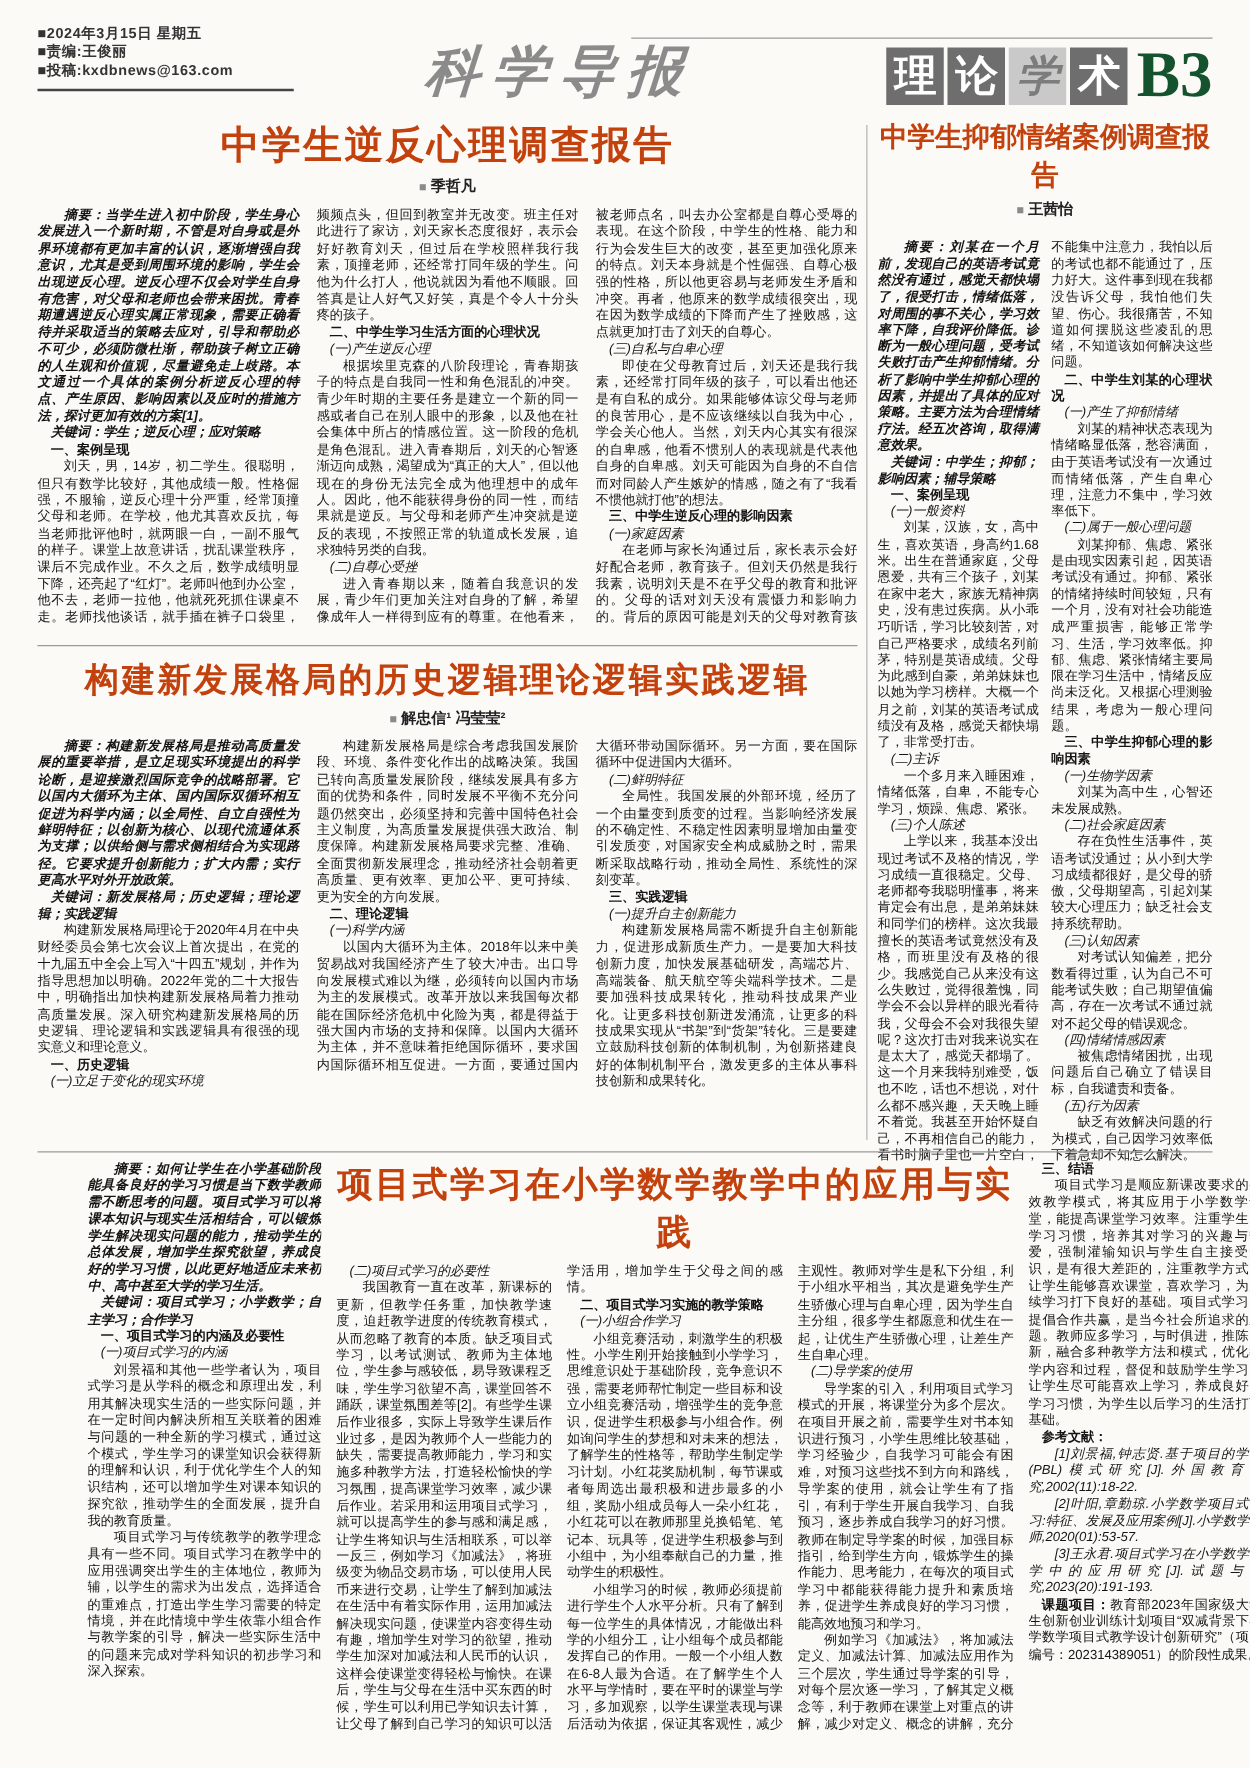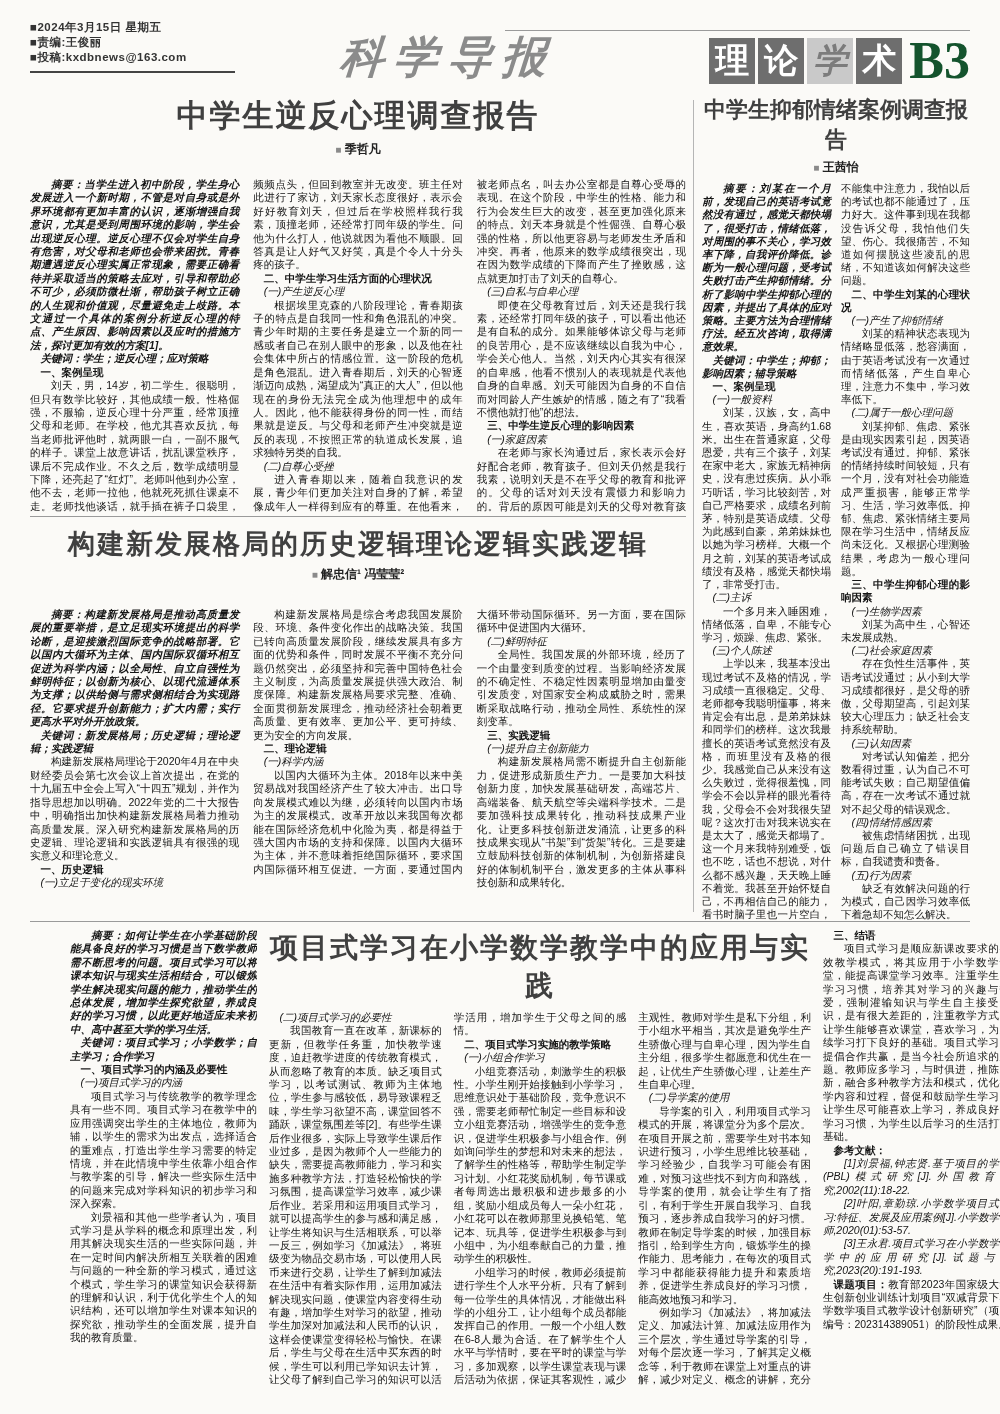--- a/index.html
+++ b/index.html
@@ -26,7 +26,7 @@
   .page-no { font-family:"Liberation Serif", serif; font-size:52px; font-weight:bold; color:#14532d;
              margin-left:4px; line-height:46px; }
   
-  .art-title { text-align:center; font-weight:bold; color:#404040; letter-spacing:2px;
+  .art-title { text-align:center; font-weight:bold; color:#c2410c; letter-spacing:2px;
                font-family:"Liberation Sans", sans-serif; }
   .art-author { text-align:center; font-size:12px; font-weight:bold; color:#222; margin-top:4px; }
   .art-author .sq { color:#8a8a8a; font-size:10px; }

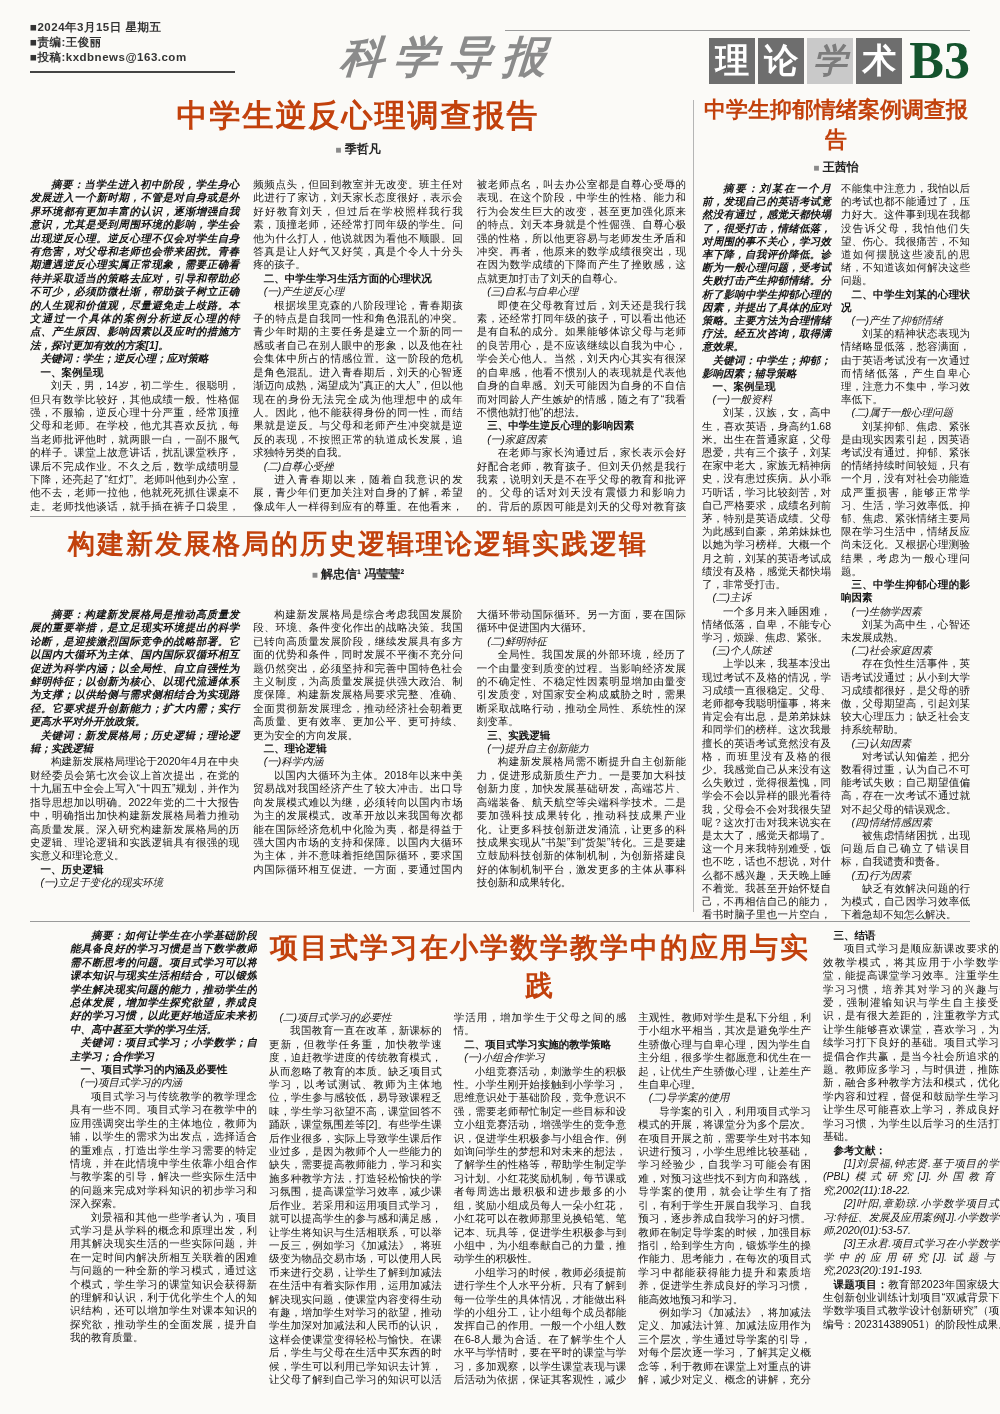--- a/index.html
+++ b/index.html
@@ -44,7 +44,7 @@
   
   #art1 { position:absolute; left:30px; top:95px; width:656px; }
   #art1 .art-title { font-size:31px; }
-  #art1 .coltext { margin-top:20px; height:342px; column-count:3; column-gap:14px; }
+  #art1 .coltext { margin-top:8px; height:342px; column-count:3; column-gap:14px; }
   #vrule { position:absolute; left:693px; top:100px; height:812px; border-left:1px solid #b5b5b5; }
   #art2 { position:absolute; left:702px; top:95px; width:268px; }
   #art2 .art-title { font-size:22px; letter-spacing:0; }

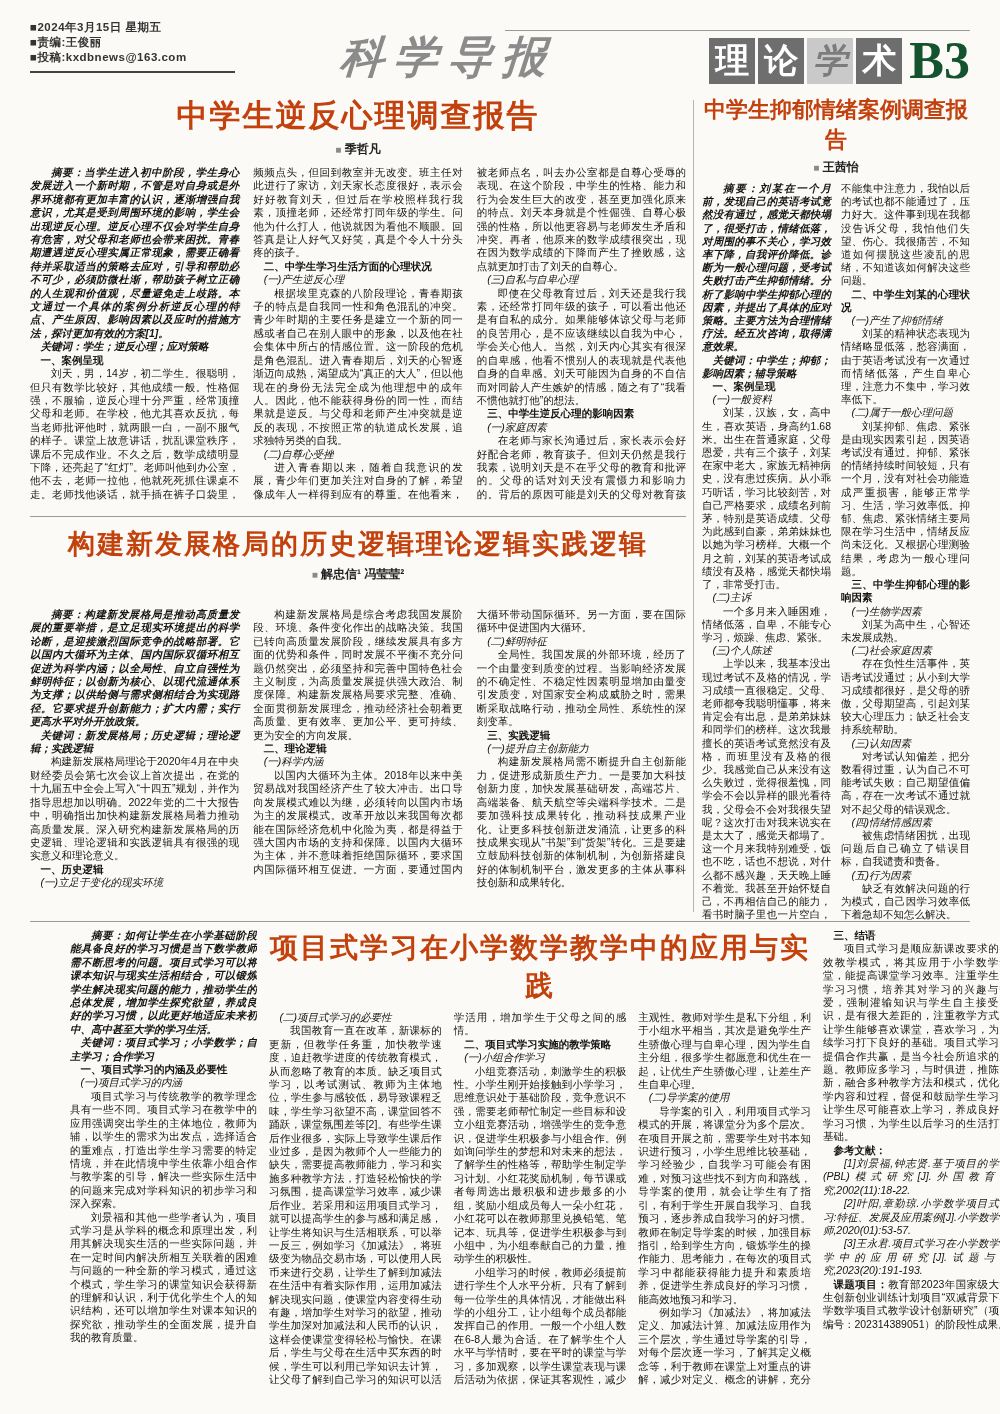--- a/index.html
+++ b/index.html
@@ -48,7 +48,7 @@
   #vrule { position:absolute; left:693px; top:100px; height:812px; border-left:1px solid #b5b5b5; }
   #art2 { position:absolute; left:702px; top:95px; width:268px; }
   #art2 .art-title { font-size:22px; letter-spacing:0; }
-  #art2 .coltext { margin-top:6px; height:752px; column-count:2; column-gap:10px; }
+  #art2 .coltext { margin-top:16px; height:752px; column-count:2; column-gap:10px; }
   #art2 .coltext p { font-size:10.5px; line-height:13.2px; }
   #hrule1 { position:absolute; left:30px; top:516px; width:656px; border-top:1px solid #9a9a9a; }
   #art3 { position:absolute; left:30px; top:526px; width:656px; }

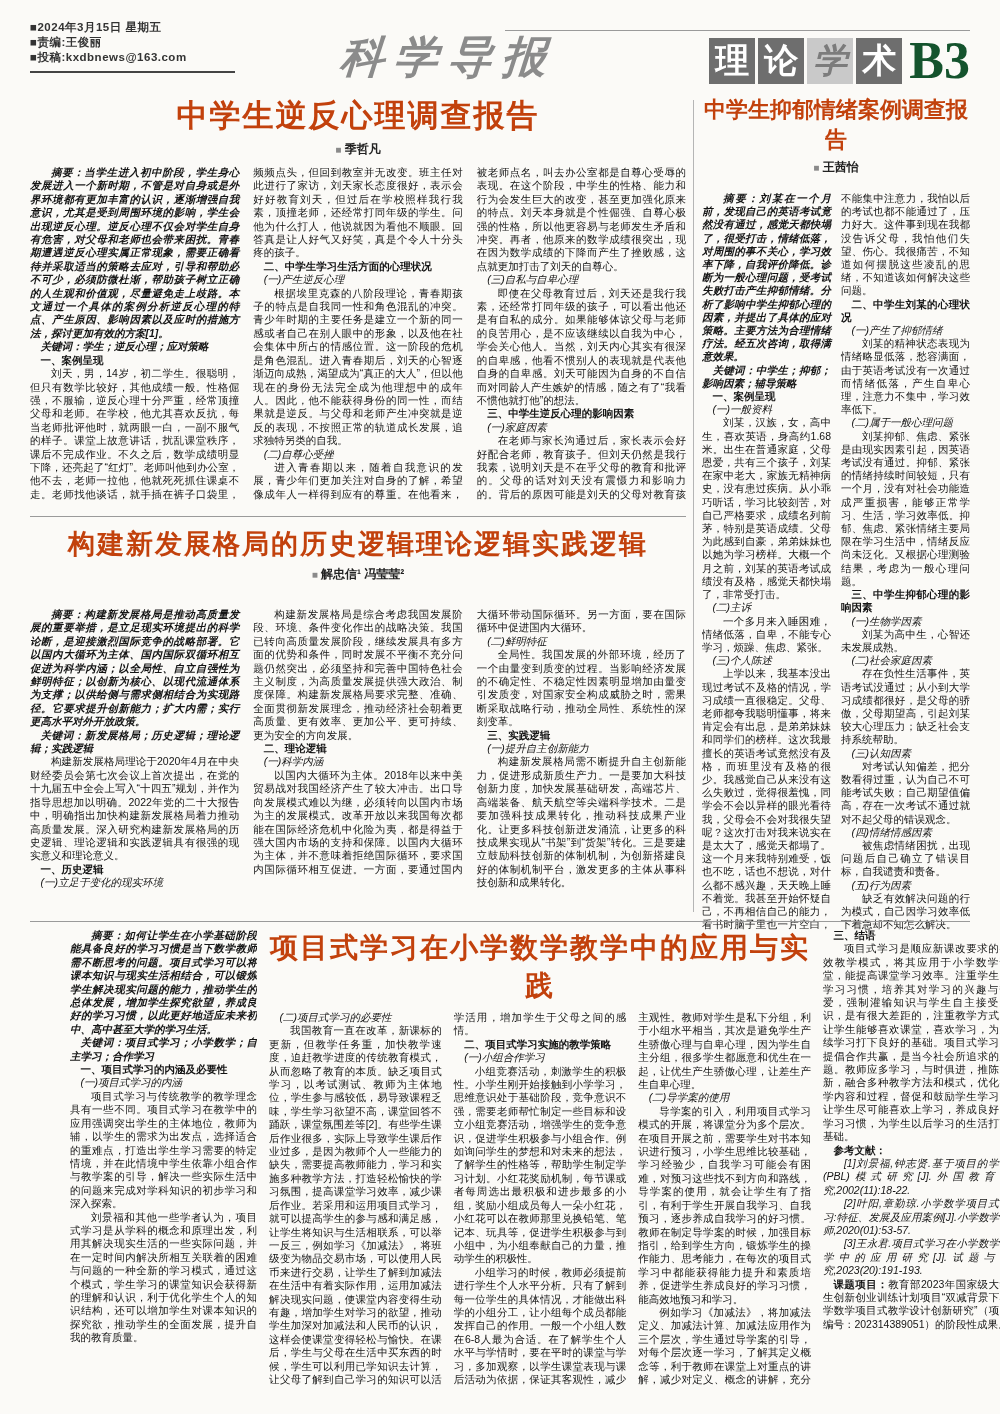--- a/index.html
+++ b/index.html
@@ -53,7 +53,7 @@
   #hrule1 { position:absolute; left:30px; top:516px; width:656px; border-top:1px solid #9a9a9a; }
   #art3 { position:absolute; left:30px; top:526px; width:656px; }
   #art3 .art-title { font-size:27px; }
-  #art3 .coltext { margin-top:25px; height:306px; column-count:3; column-gap:14px; }
+  #art3 .coltext { margin-top:8px; height:306px; column-count:3; column-gap:14px; }
   #hrule2 { position:absolute; left:30px; top:921px; width:940px; border-top:1px solid #9a9a9a; }
   #art4 { position:absolute; left:30px; top:929px; width:940px; height:462px; display:flex; gap:12px;margin-left:40px; }
   #art4 .side { width:192px; height:462px; }

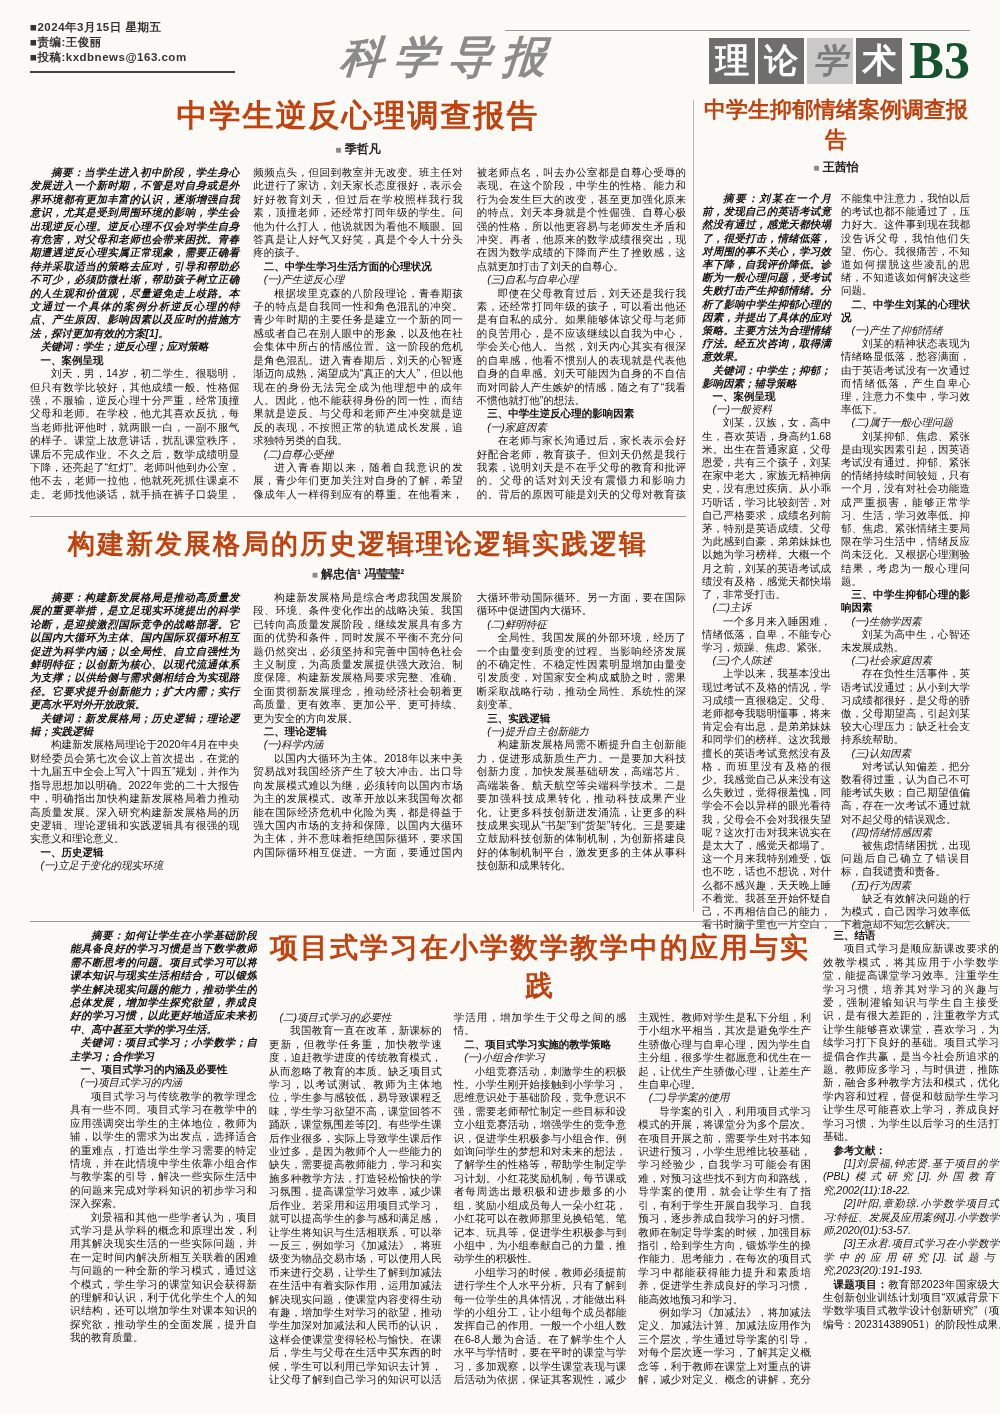--- a/index.html
+++ b/index.html
@@ -178,8 +178,8 @@
       <p class="p-kw"><b>关键词：</b>项目式学习；小学数学；自主学习；合作学习</p>
       <p class="p-h">一、项目式学习的内涵及必要性</p>
       <p class="p-sub">(一)项目式学习的内涵</p>
+      <p class="p-body">刘景福和其他一些学者认为，项目式学习是从学科的概念和原理出发，利用其解决现实生活的一些实际问题，并在一定时间内解决所相互关联着的困难与问题的一种全新的学习模式，通过这个模式，学生学习的课堂知识会获得新的理解和认识，利于优化学生个人的知识结构，还可以增加学生对课本知识的探究欲，推动学生的全面发展，提升自我的教育质量。</p>
       <p class="p-body">项目式学习与传统教学的教学理念具有一些不同。项目式学习在教学中的应用强调突出学生的主体地位，教师为辅，以学生的需求为出发点，选择适合的重难点，打造出学生学习需要的特定情境，并在此情境中学生依靠小组合作与教学案的引导，解决一些实际生活中的问题来完成对学科知识的初步学习和深入探索。</p>
-      <p class="p-body">刘景福和其他一些学者认为，项目式学习是从学科的概念和原理出发，利用其解决现实生活的一些实际问题，并在一定时间内解决所相互关联着的困难与问题的一种全新的学习模式，通过这个模式，学生学习的课堂知识会获得新的理解和认识，利于优化学生个人的知识结构，还可以增加学生对课本知识的探究欲，推动学生的全面发展，提升自我的教育质量。</p>
     </div>
   <div class="mid">
     <div class="art-title">项目式学习在小学数学教学中的应用与实践</div>

